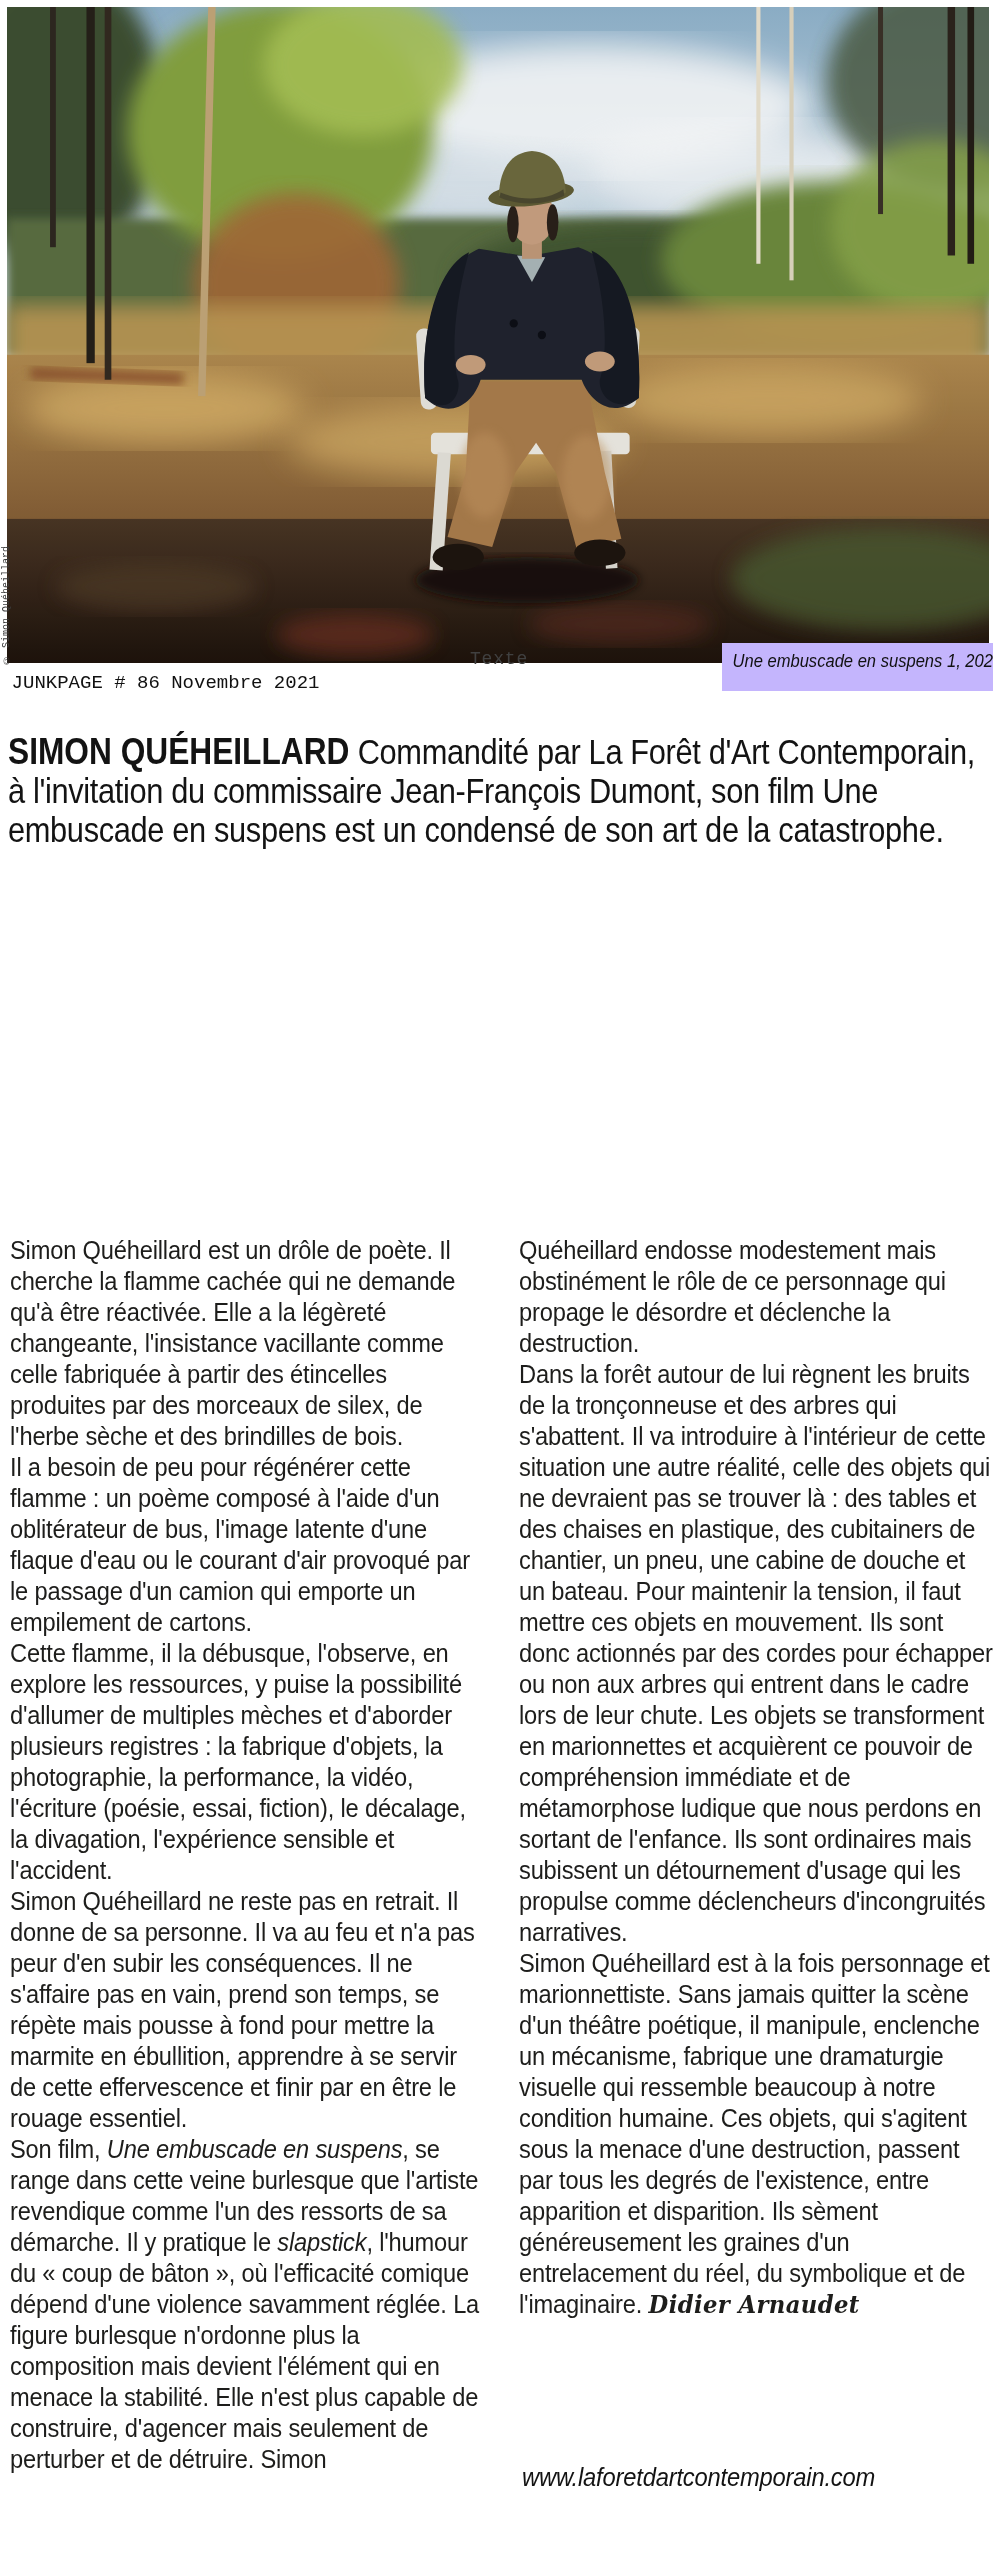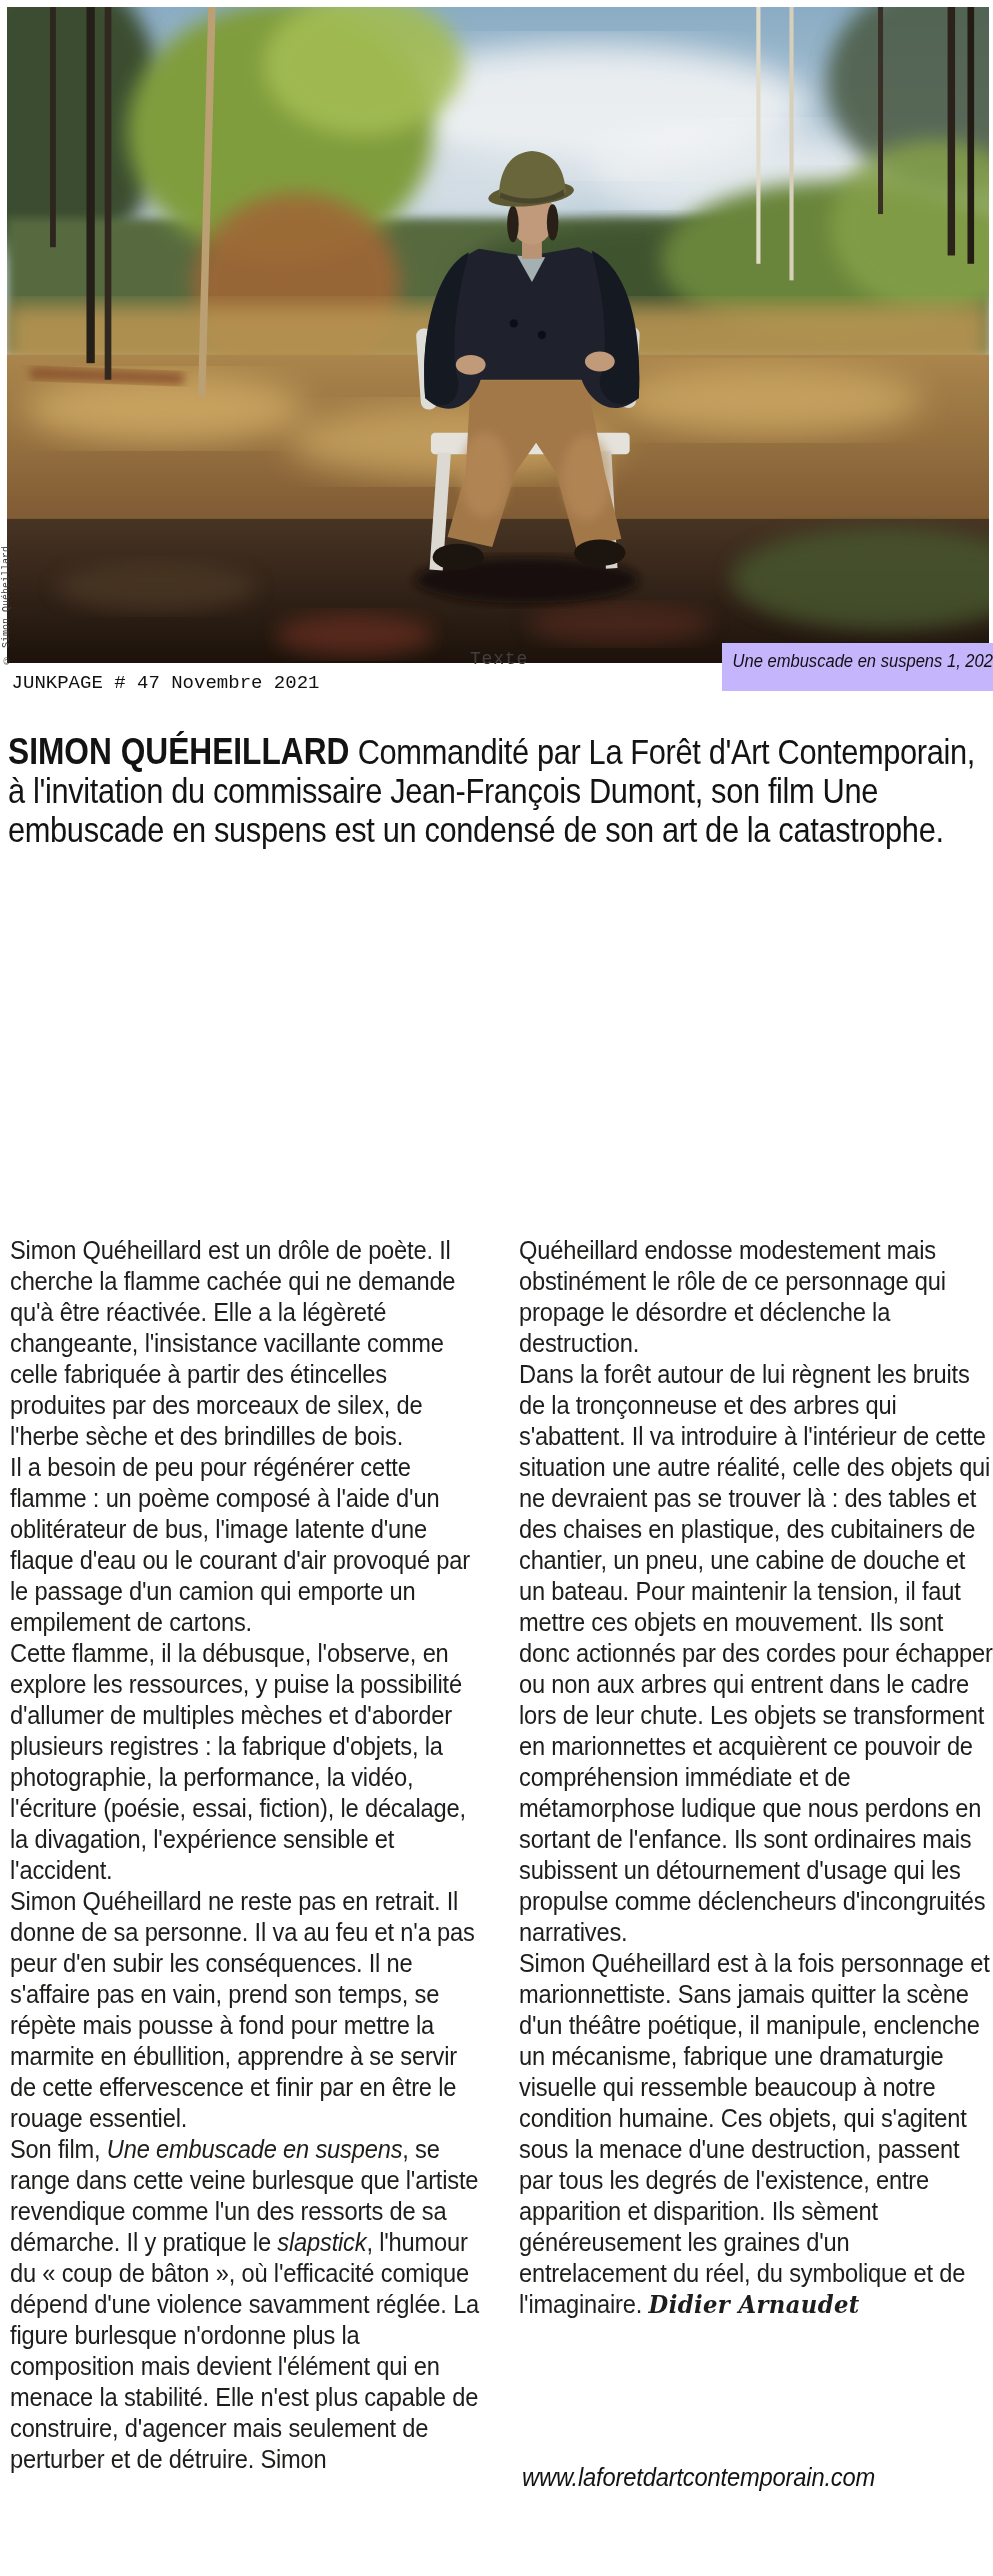--- a/index.html
+++ b/index.html
@@ -168,7 +168,7 @@
     <span class="caption-text">Une embuscade en suspens 1, 2021</span>
   </div>
 
-  <div class="masthead">JUNKPAGE # 47 Novembre 2021</div>
+  <div class="masthead">JUNKPAGE # 86 Novembre 2021</div>
 
   <div class="intro"><span class="lead">SIMON QUÉHEILLARD</span><span> Commandité par La Forêt d'Art Contemporain, à l'invitation du commissaire Jean-François Dumont, son film Une embuscade en suspens est un condensé de son art de la catastrophe.</span></div>
 

